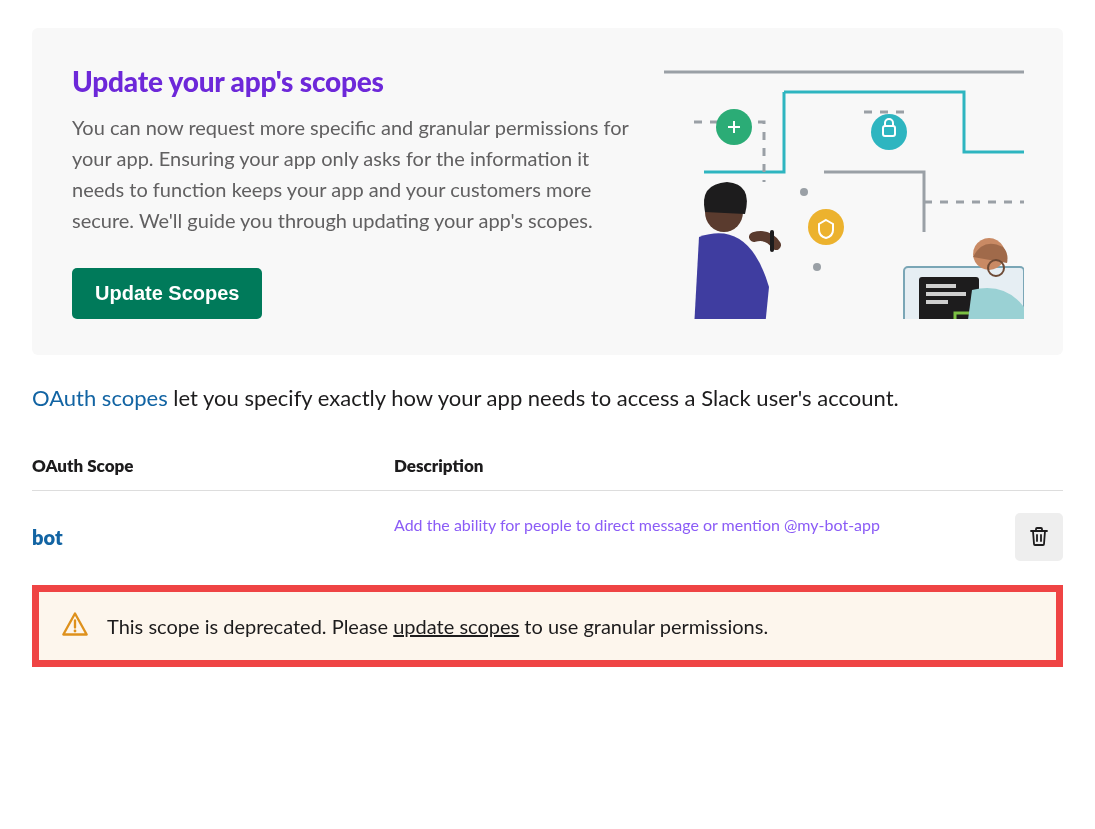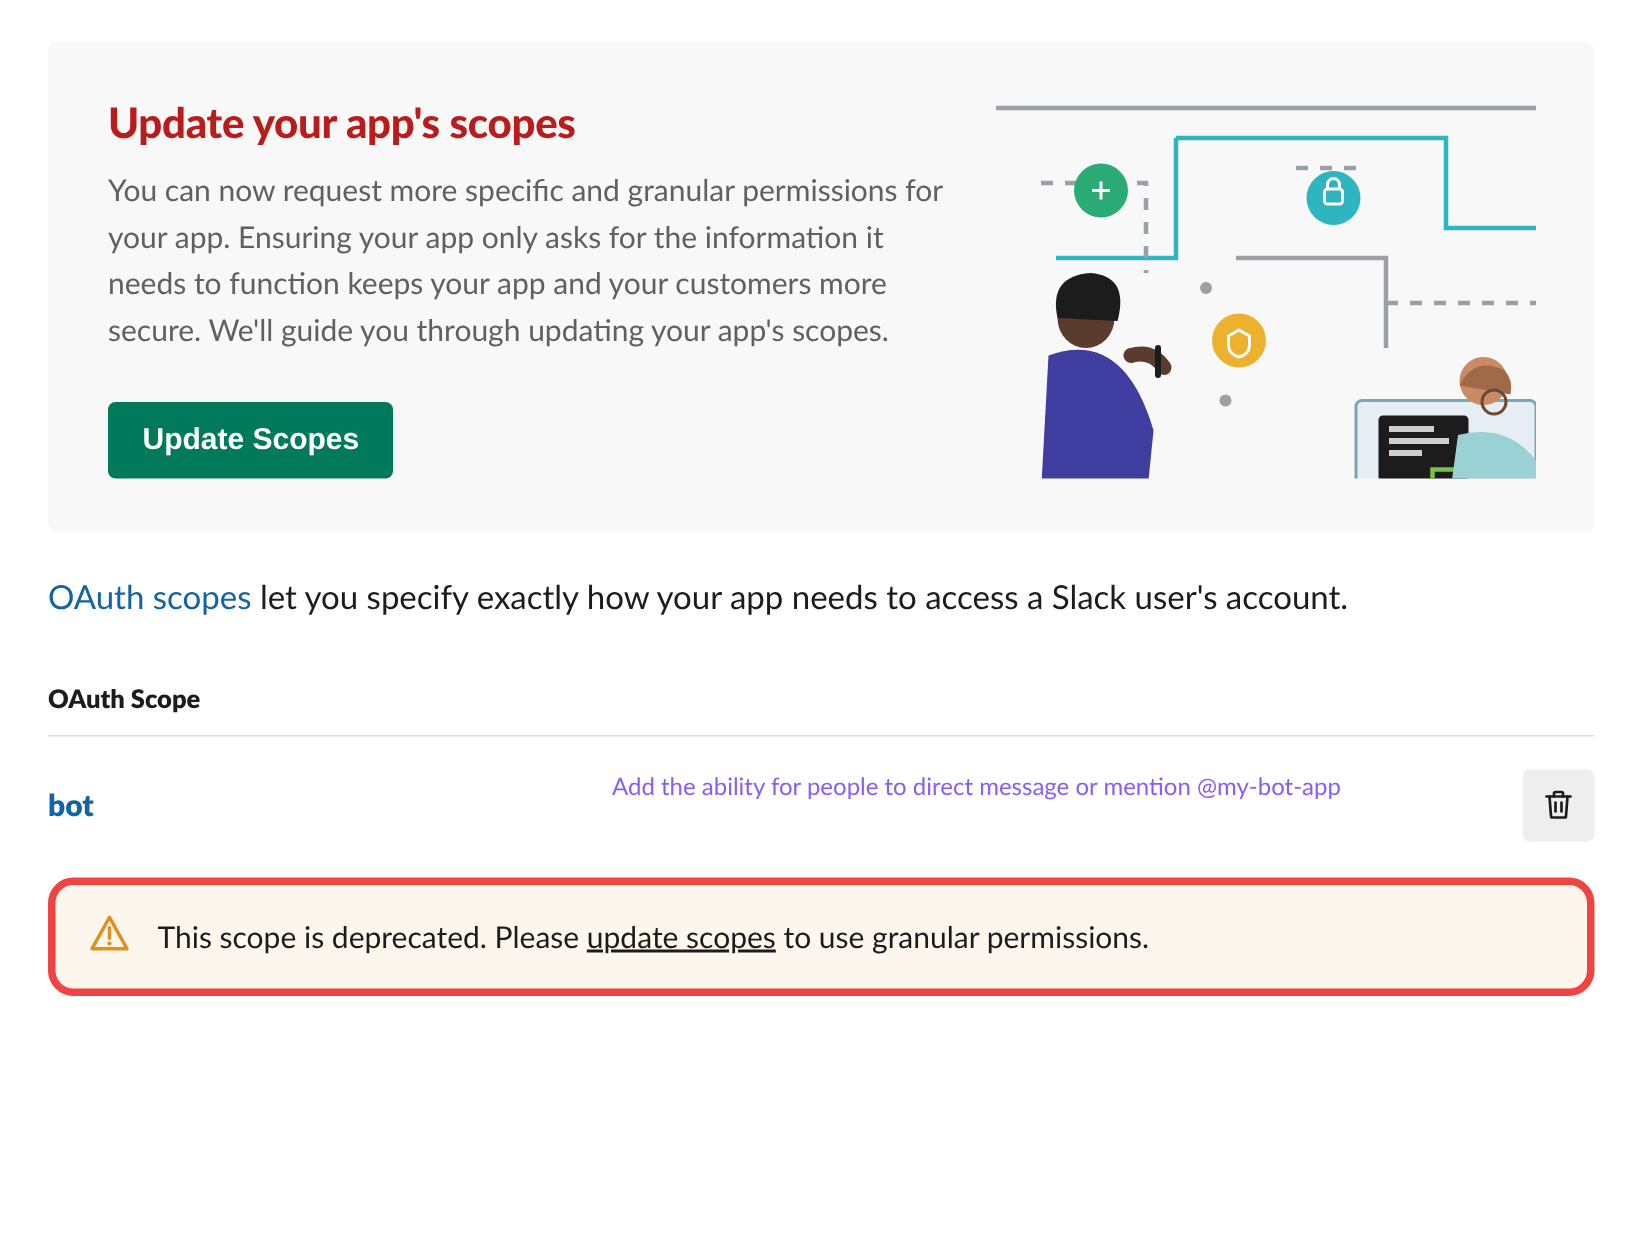--- a/index.html
+++ b/index.html
@@ -31,7 +31,7 @@
   .banner h1 {
     font-size: 28px;
     font-weight: 900;
-    color: #b91c1c;
+    color: #6d28d9;
     margin-bottom: 14px;
     letter-spacing: -0.2px;
   }

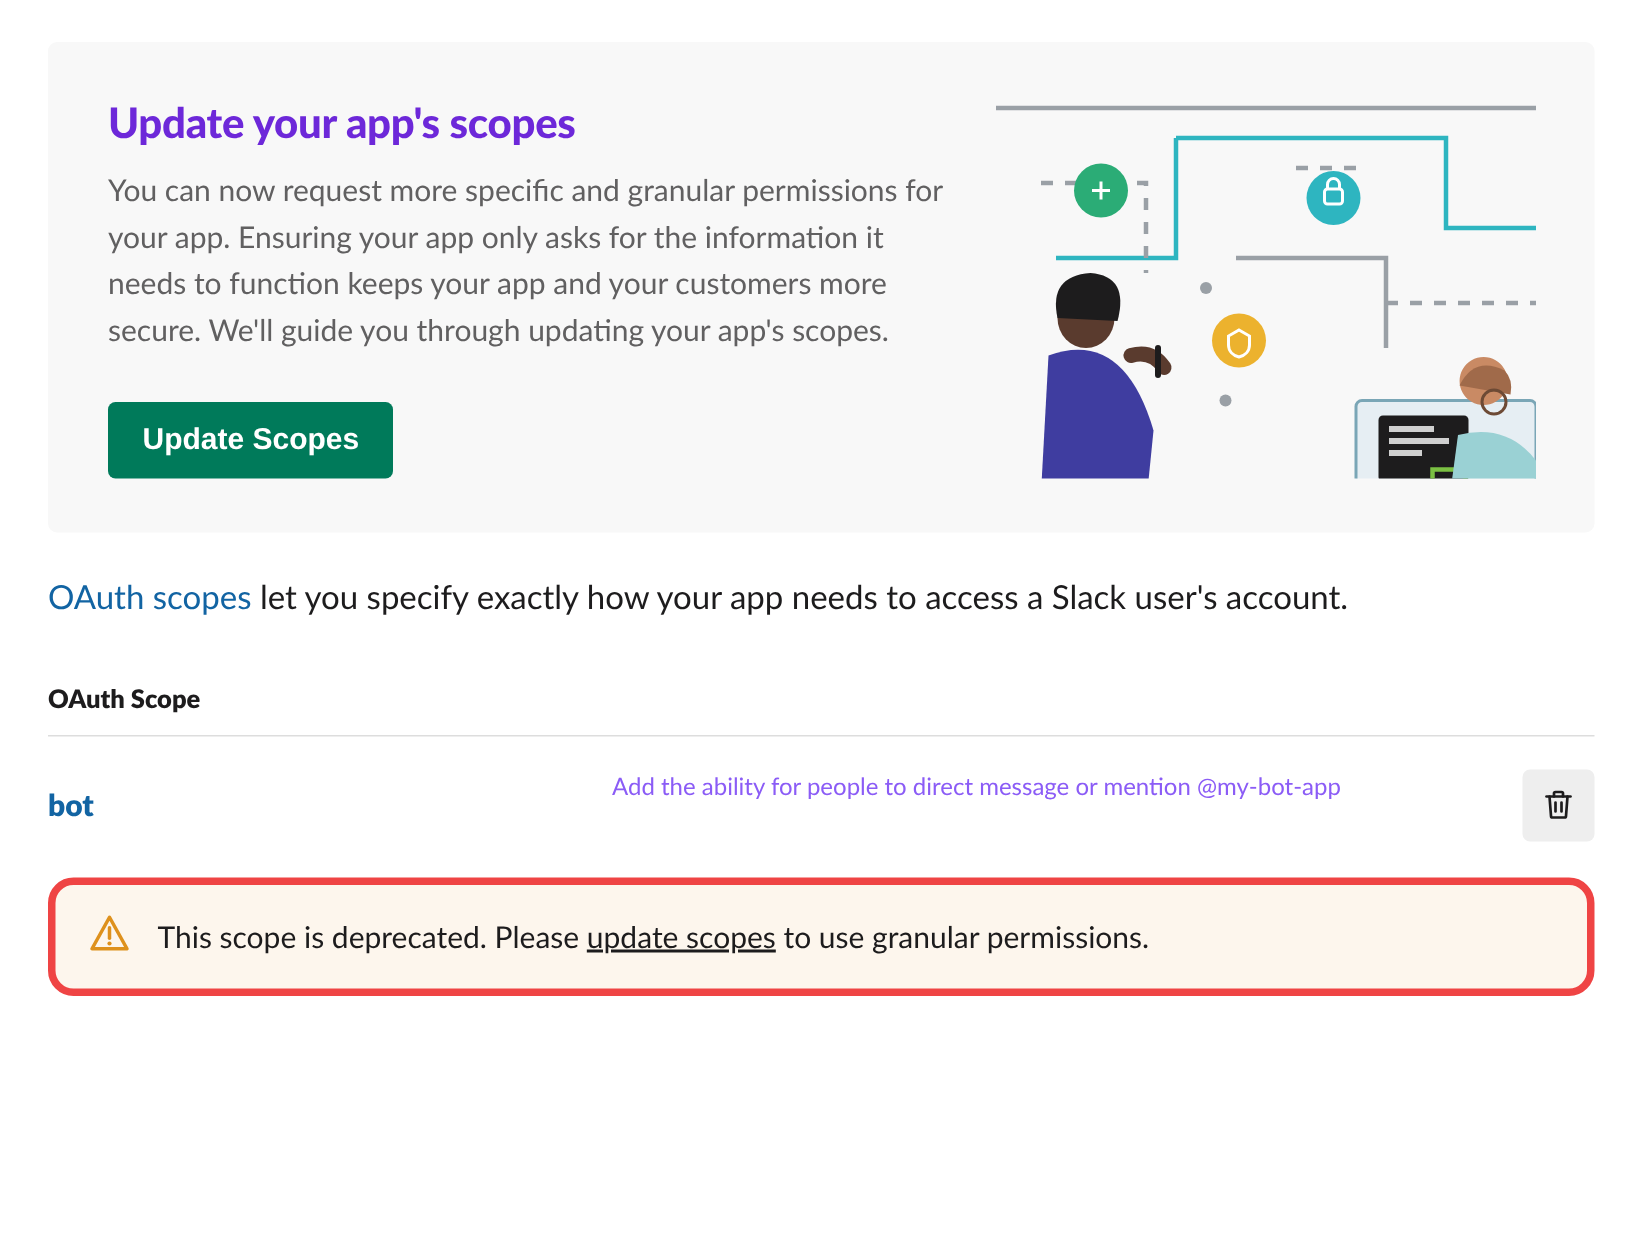--- a/index.html
+++ b/index.html
@@ -86,7 +86,7 @@
     display: grid;
     grid-template-columns: 350px 1fr 64px;
     align-items: start;
-    column-gap: 26px;
+    column-gap: 12px;
   }
   .scopes-head {
     font-size: 17px;

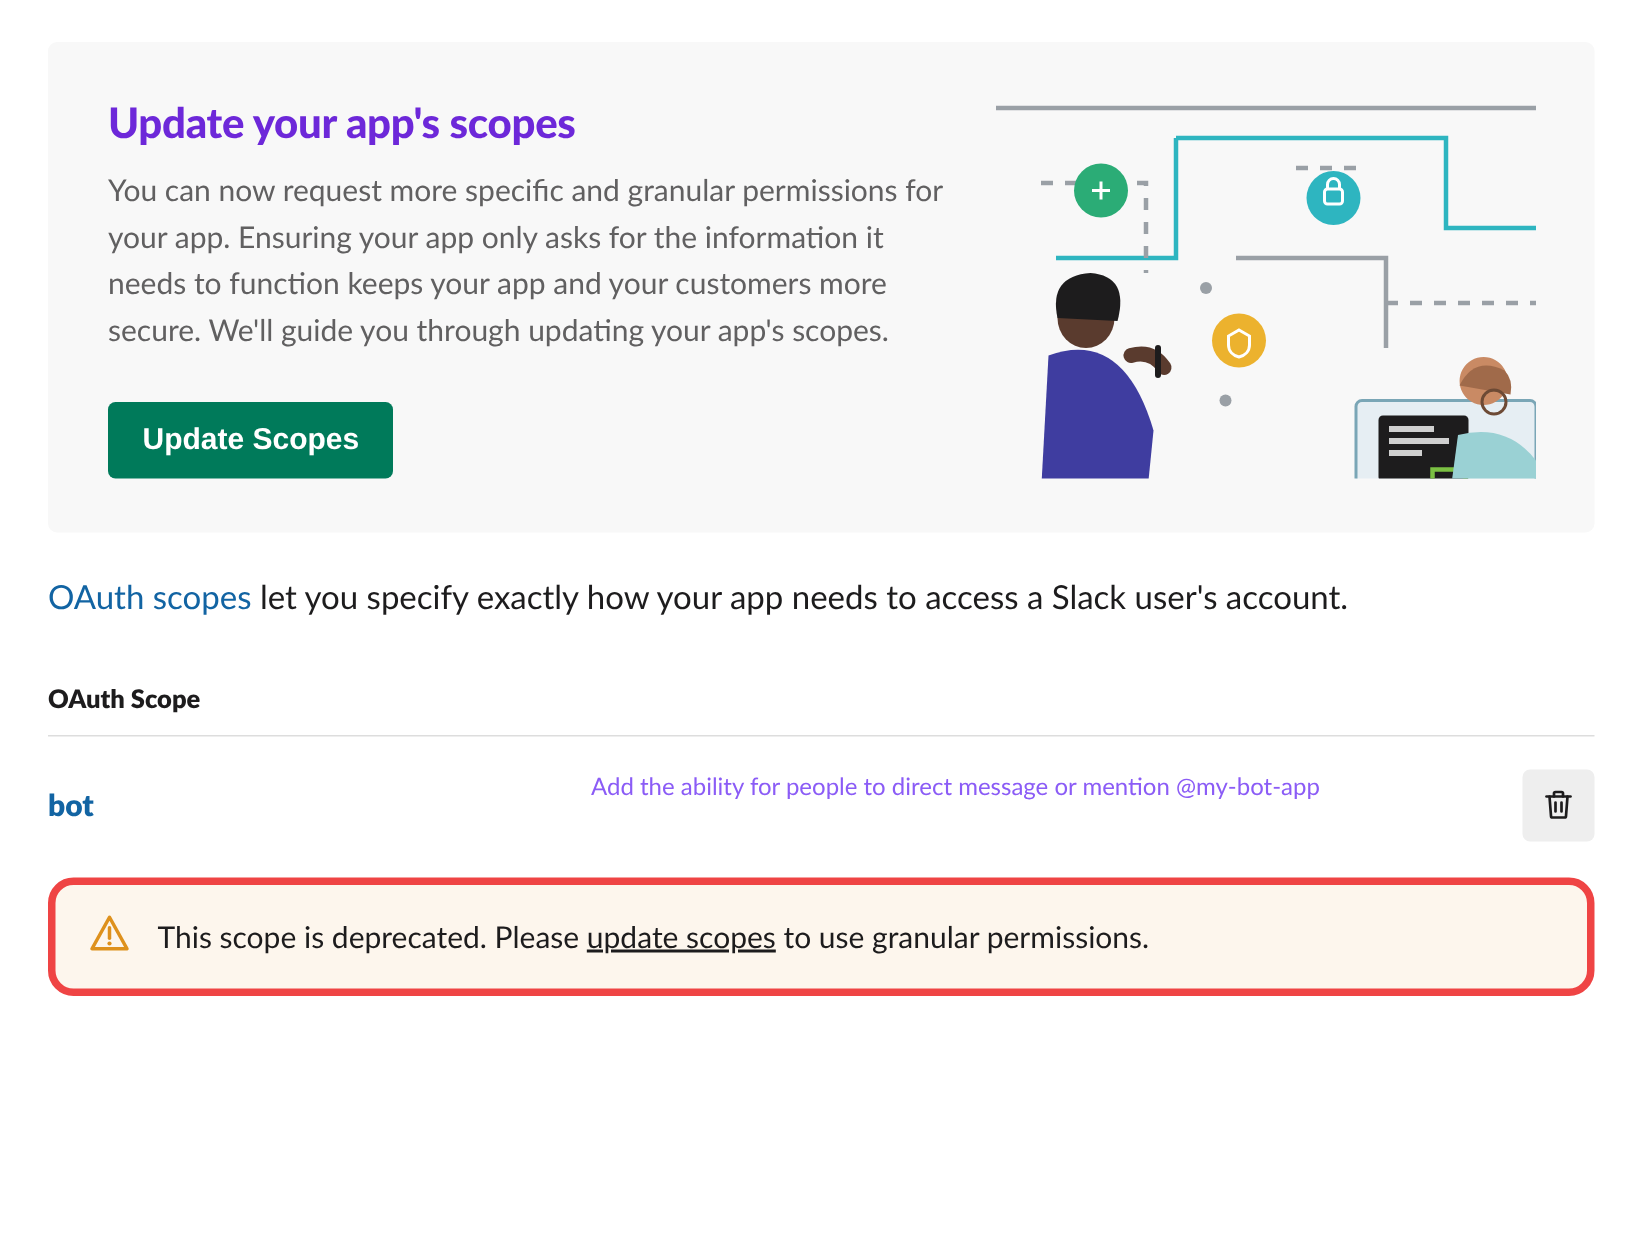--- a/index.html
+++ b/index.html
@@ -227,6 +227,7 @@
   <div class="scopes-table">
     <div class="scopes-head">
       <div>OAuth Scope</div>
+      <div>Description</div>
       <div></div>
     </div>
 

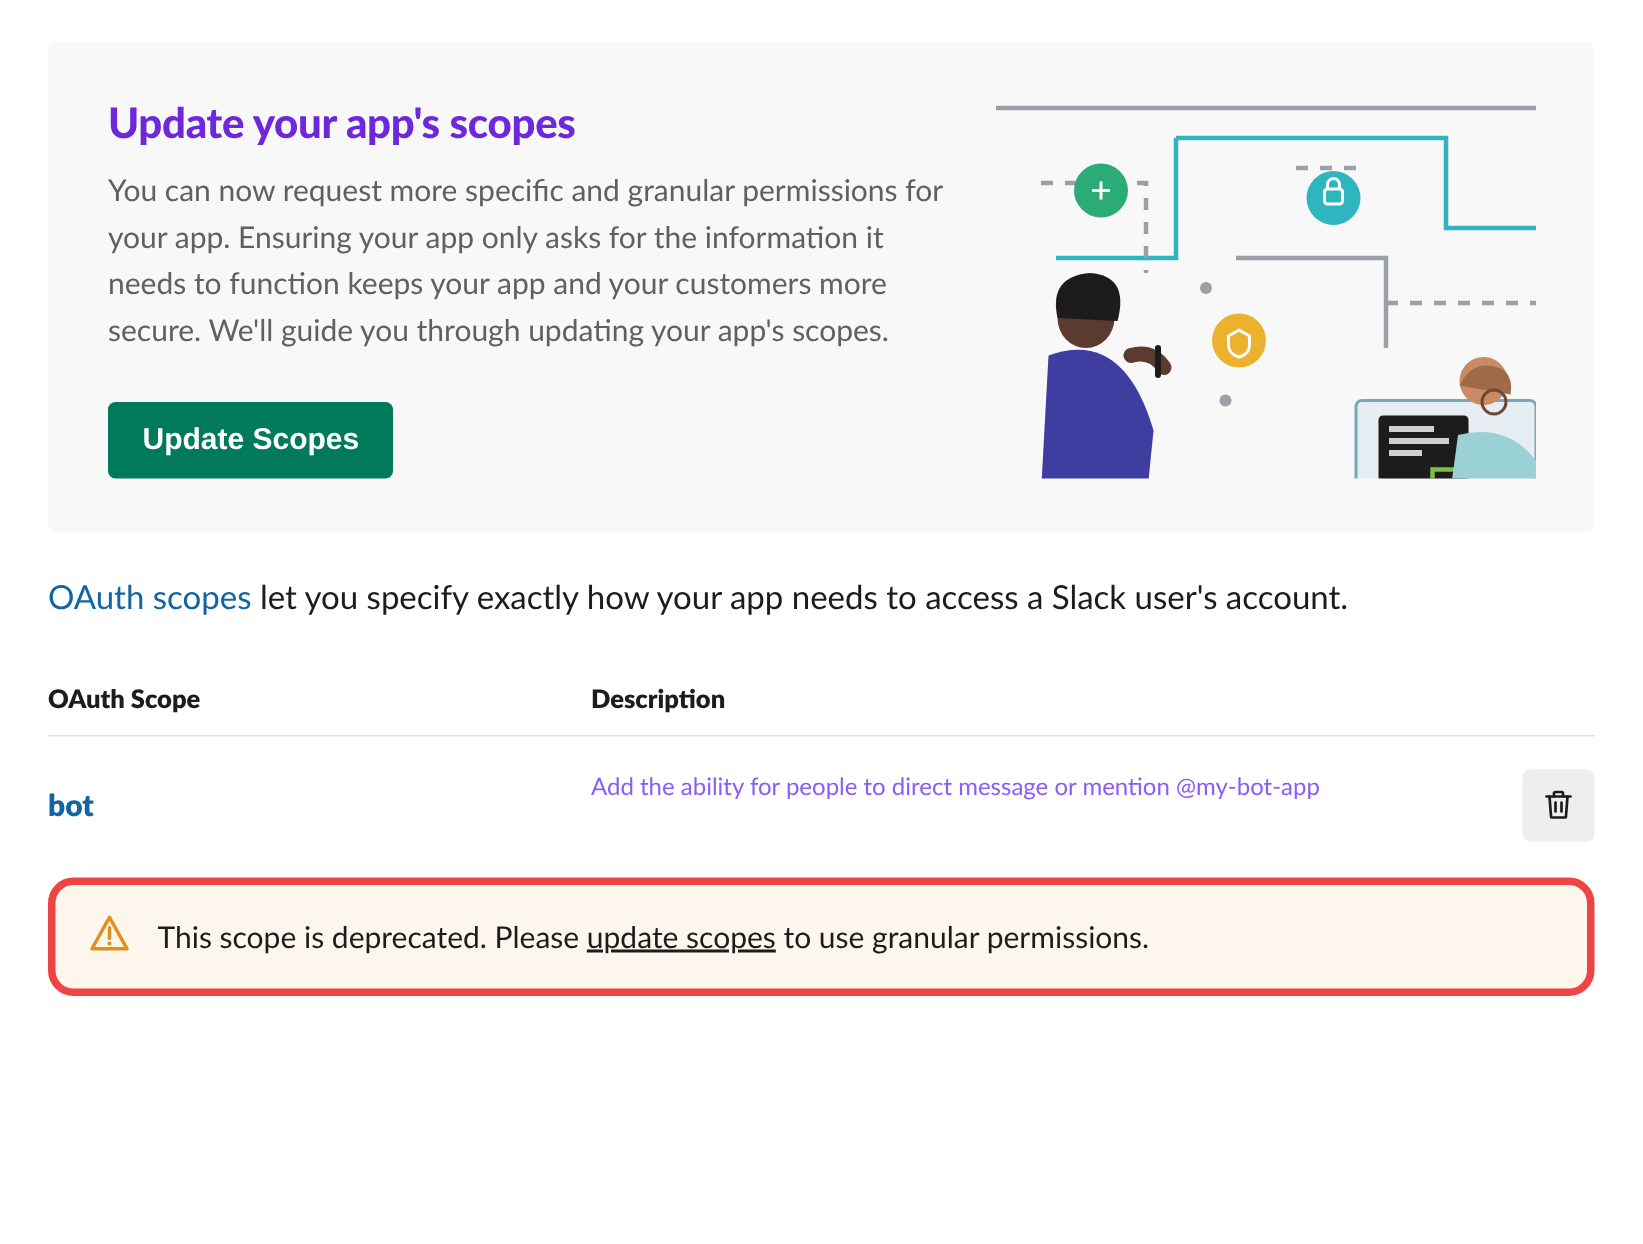--- a/index.html
+++ b/index.html
@@ -130,8 +130,8 @@
   .deprecation {
     margin-top: 2px;
     background: #fdf6ed;
-    border: 5px solid #ef4444;
-    border-radius: 17px;
+    border: 7px solid #ef4444;
+    border-radius: 0;
     padding: 18px 22px;
     display: flex;
     align-items: center;

